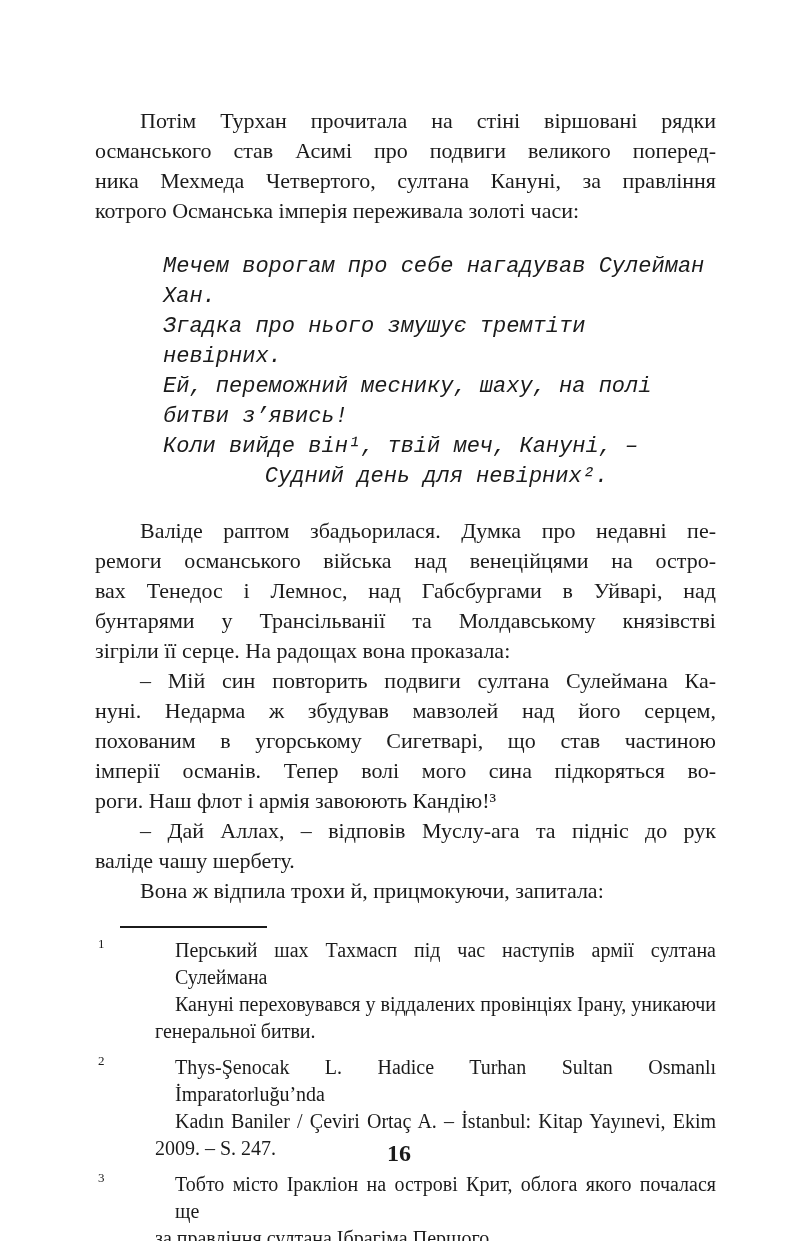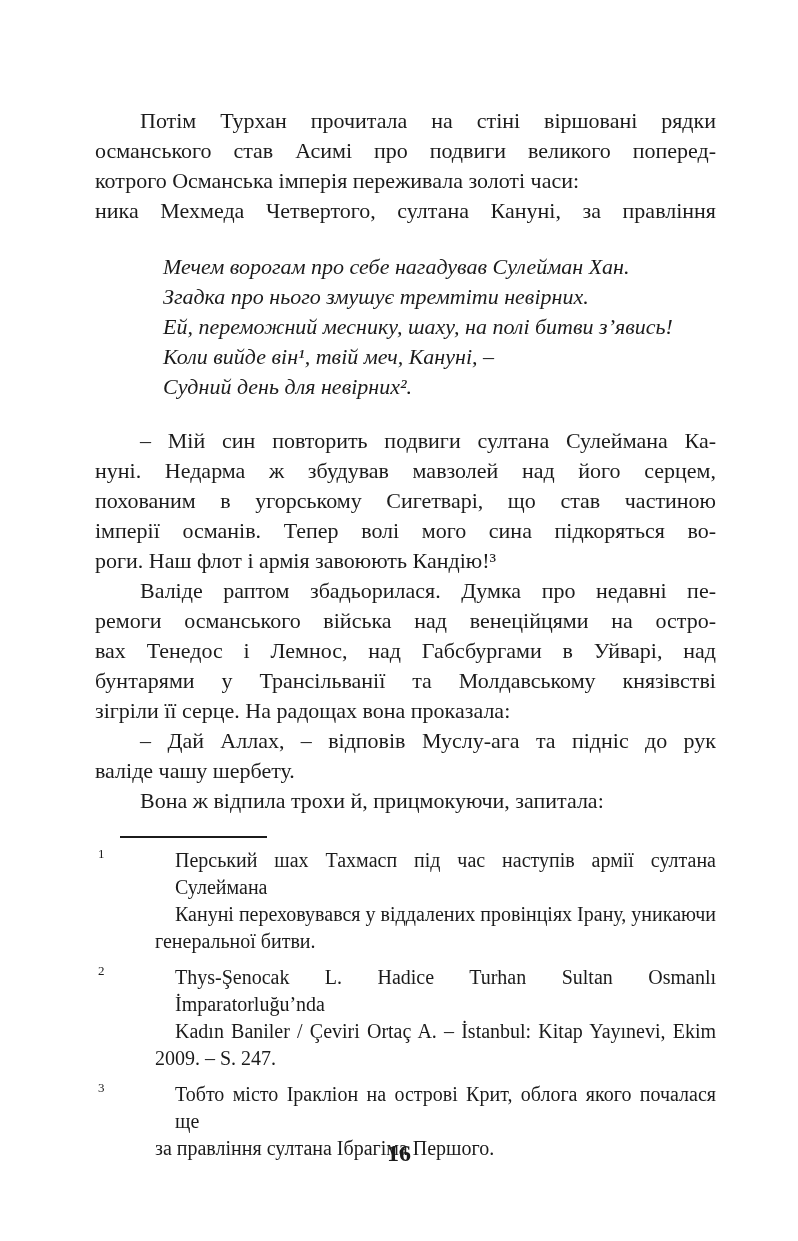--- a/index.html
+++ b/index.html
@@ -66,8 +66,8 @@
       <div class="para body">
         <div class="line indent just">Потім Турхан прочитала на стіні віршовані рядки</div>
         <div class="line just">османського став Асимі про подвиги великого поперед-</div>
+        <div class="line just">ника Мехмеда Четвертого, султана Кануні, за правління</div>
         <div class="line">котрого Османська імперія переживала золоті часи:</div>
-        <div class="line just">ника Мехмеда Четвертого, султана Кануні, за правління</div>
       </div>
       <div class="para poem">
         <div class="line">Мечем ворогам про себе нагадував Сулейман Хан.</div>

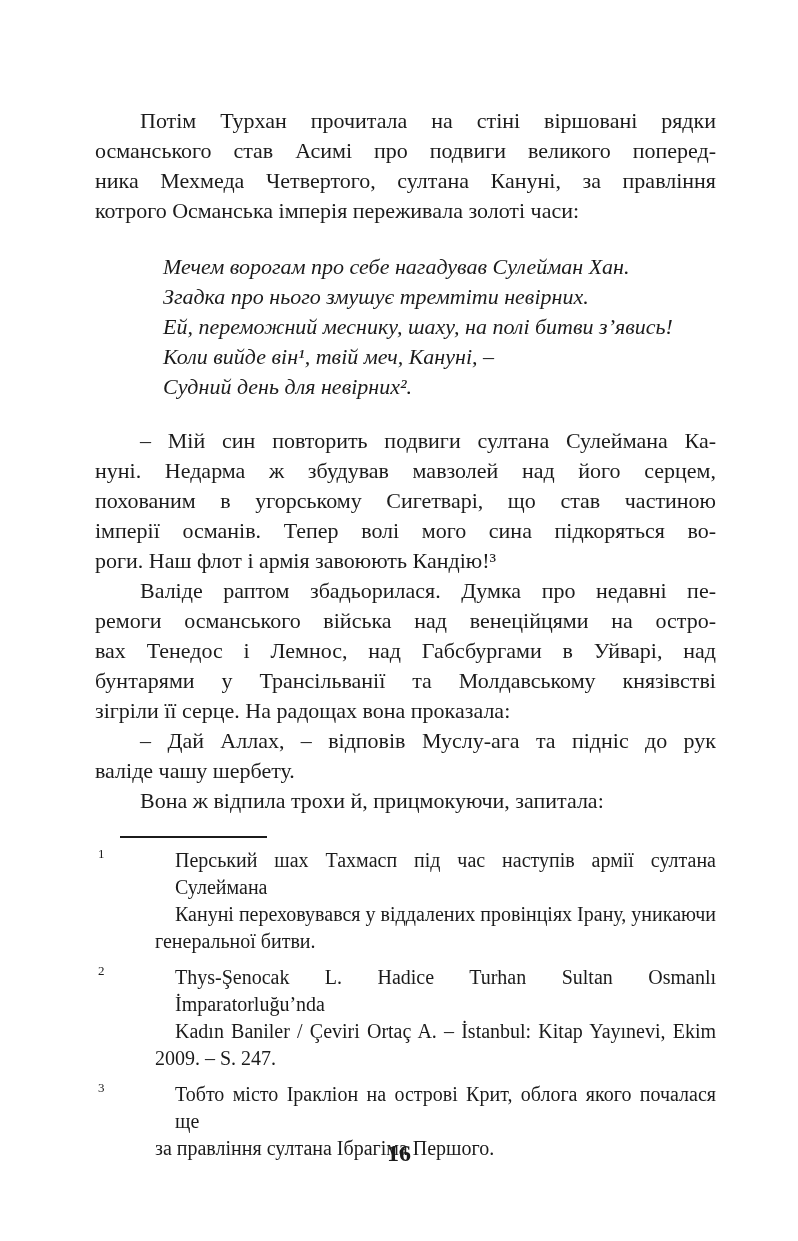--- a/index.html
+++ b/index.html
@@ -26,6 +26,7 @@
     font-style: italic;
     font-size: 22px;
     margin: 26px 0 24px 68px;
+    font-family: Liberation Mono, monospace;
   }
   .para.poem .line { line-height: 30px; }
   .para.poem .line.right { text-align: left; padding-right: 6px; }

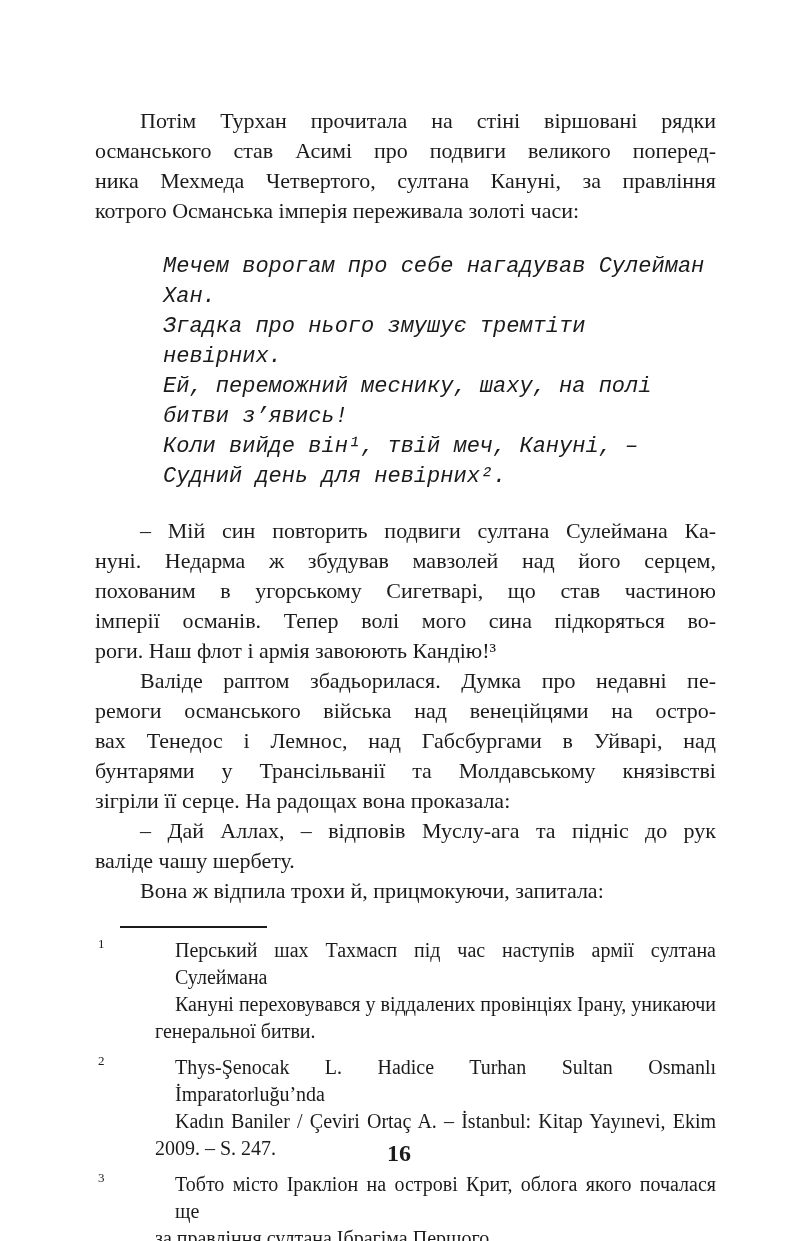--- a/index.html
+++ b/index.html
@@ -29,7 +29,7 @@
     font-family: Liberation Mono, monospace;
   }
   .para.poem .line { line-height: 30px; }
-  .para.poem .line.right { text-align: left; padding-right: 6px; }
+  .para.poem .line.right { text-align: center; padding-right: 6px; }
   .footnote-rule {
     width: 147px; height: 2px;
     background: #1b1b1b;

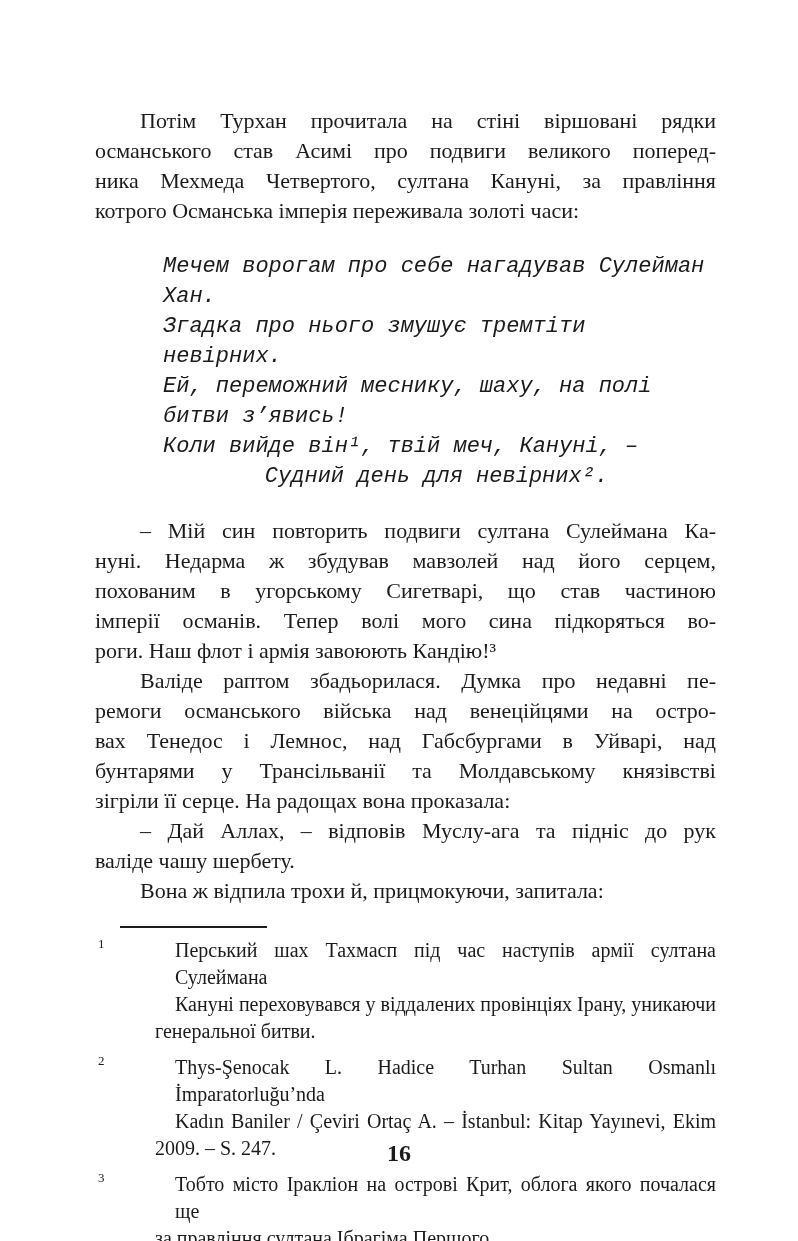--- a/index.html
+++ b/index.html
@@ -78,18 +78,18 @@
         <div class="line right">Судний день для невірних².</div>
       </div>
       <div class="para body">
+        <div class="line indent just">Валіде раптом збадьорилася. Думка про недавні пе-</div>
+        <div class="line just">ремоги османського війська над венеційцями на остро-</div>
+        <div class="line just">вах Тенедос і Лемнос, над Габсбургами в Уйварі, над</div>
+        <div class="line just">бунтарями у Трансільванії та Молдавському князівстві</div>
+        <div class="line">зігріли її серце. На радощах вона проказала:</div>
+      </div>
+      <div class="para body">
         <div class="line indent just">– Мій син повторить подвиги султана Сулеймана Ка-</div>
         <div class="line just">нуні. Недарма ж збудував мавзолей над його серцем,</div>
         <div class="line just">похованим в угорському Сигетварі, що став частиною</div>
         <div class="line just">імперії османів. Тепер волі мого сина підкоряться во-</div>
         <div class="line">роги. Наш флот і армія завоюють Кандію!³</div>
-      </div>
-      <div class="para body">
-        <div class="line indent just">Валіде раптом збадьорилася. Думка про недавні пе-</div>
-        <div class="line just">ремоги османського війська над венеційцями на остро-</div>
-        <div class="line just">вах Тенедос і Лемнос, над Габсбургами в Уйварі, над</div>
-        <div class="line just">бунтарями у Трансільванії та Молдавському князівстві</div>
-        <div class="line">зігріли її серце. На радощах вона проказала:</div>
       </div>
       <div class="para body">
         <div class="line indent just">– Дай Аллах, – відповів Муслу-ага та підніс до рук</div>

